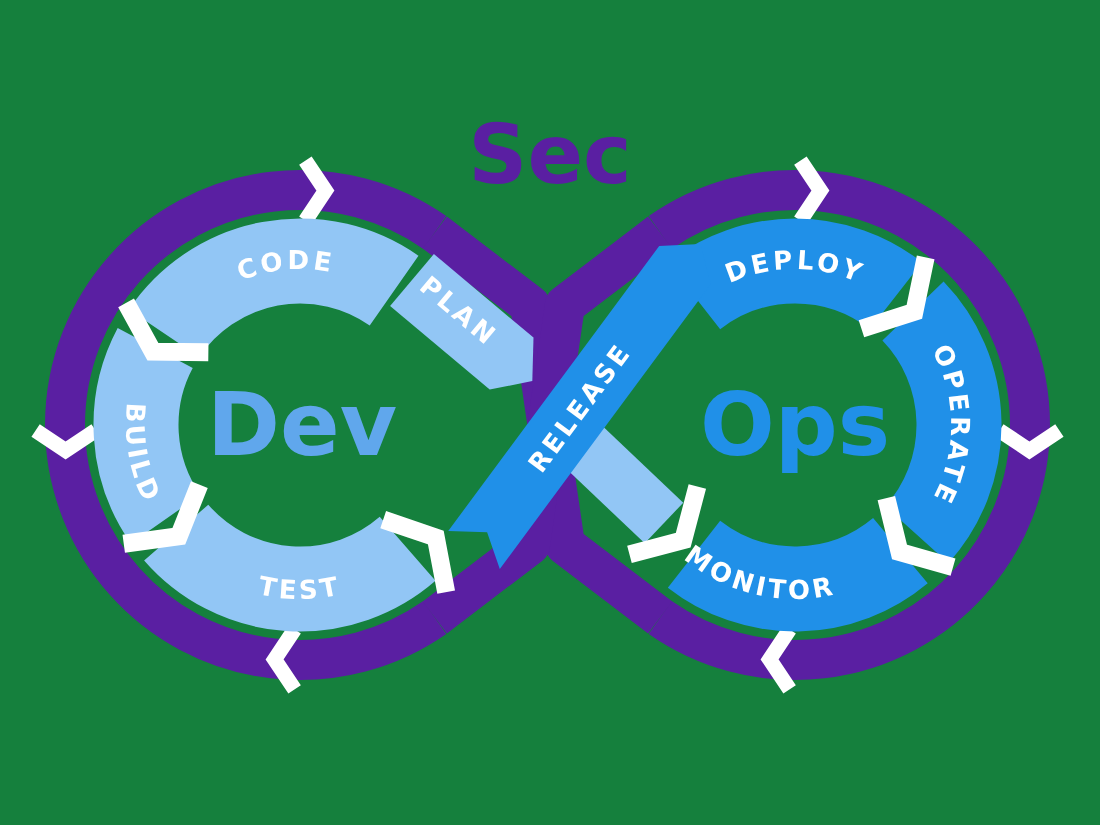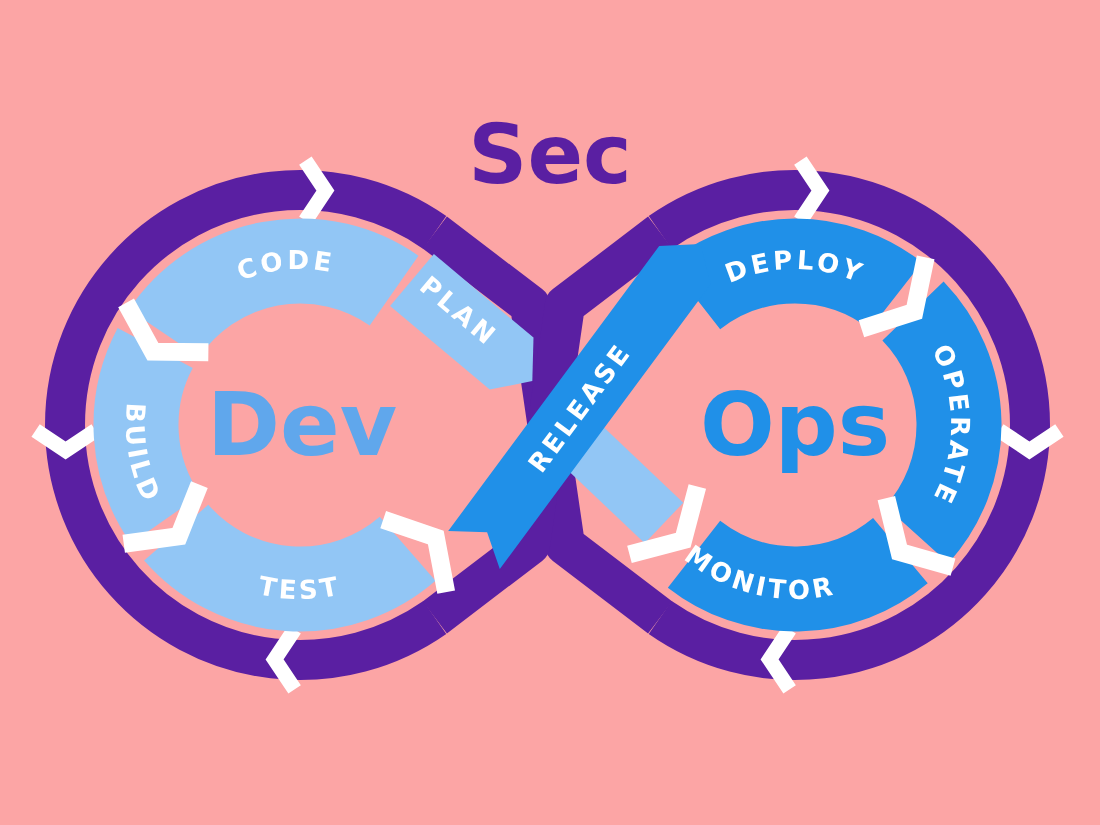--- a/index.html
+++ b/index.html
@@ -3,7 +3,7 @@
 <meta charset="utf-8">
 <style>
   html, body { margin: 0; padding: 0; background: #ffffff; }
-  .stage { width: 1100px; height: 825px; position: relative; background: #fca5a5; }
+  .stage { width: 1100px; height: 825px; position: relative; background: #15803d; }
   svg { display: block; }
   .ring-label {
     font-family: "DejaVu Sans", sans-serif;

